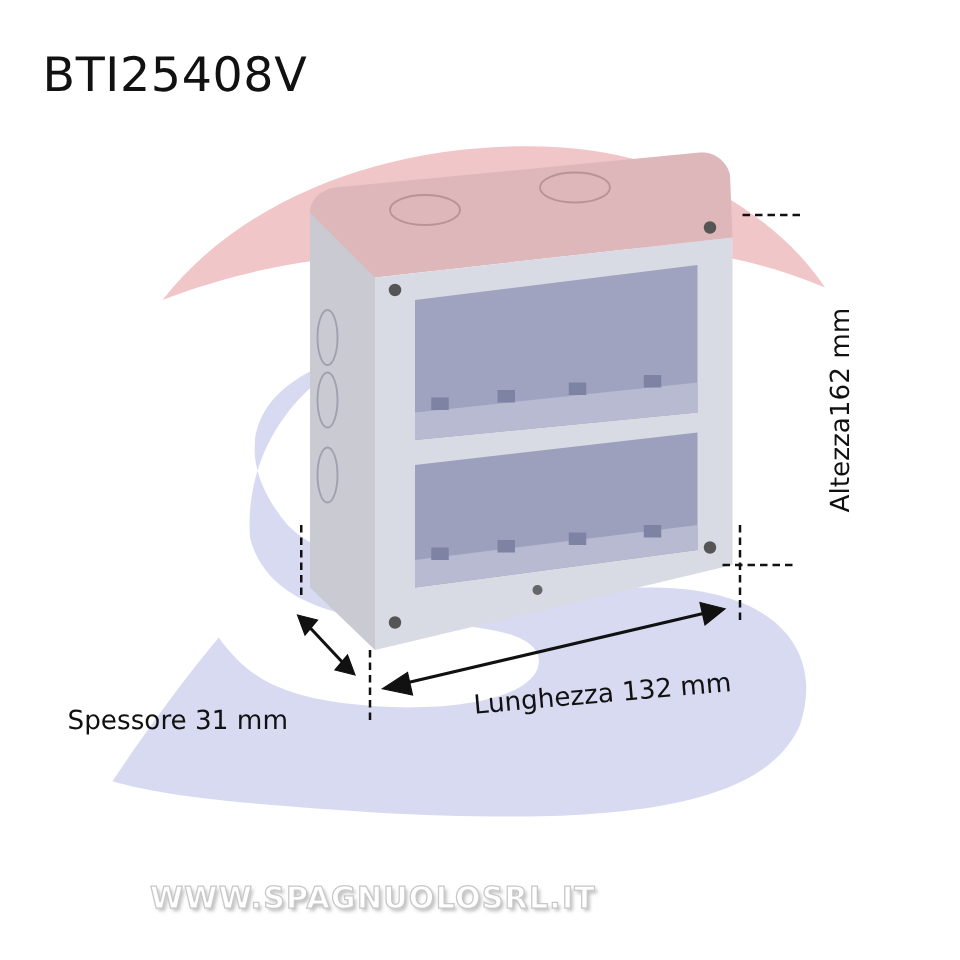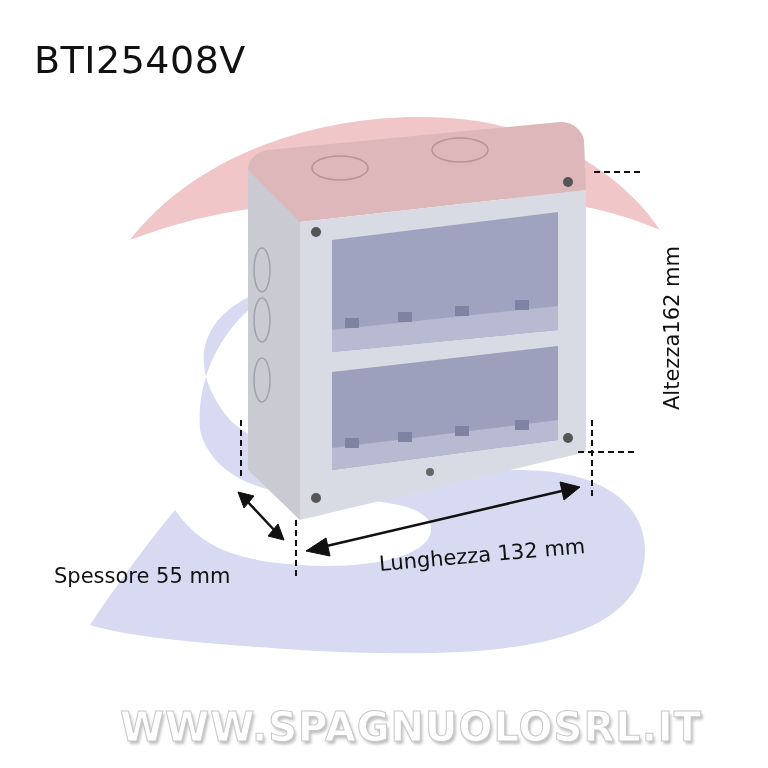--- a/index.html
+++ b/index.html
@@ -82,7 +82,7 @@
   </g>
 </svg>
 
-<div class="lbl lbl-depth">Spessore 55 mm</div>
+<div class="lbl lbl-depth">Spessore 31 mm</div>
 <div class="lbl lbl-width">Lunghezza 132 mm</div>
 <div class="lbl lbl-height">Altezza162 mm</div>
 <div class="watermark">WWW.SPAGNUOLOSRL.IT</div>

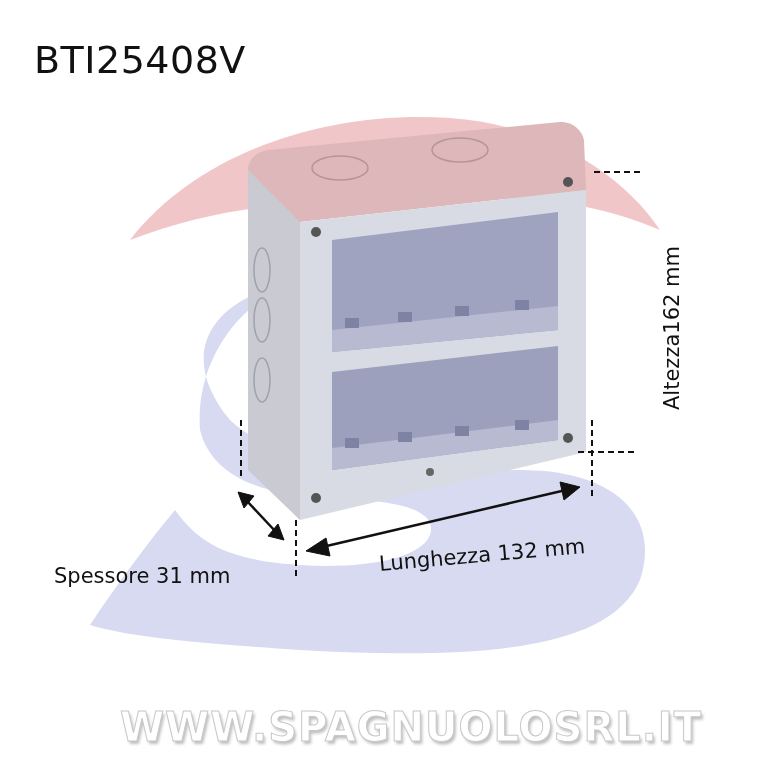--- a/index.html
+++ b/index.html
@@ -10,7 +10,7 @@
     .lbl-depth { left: 54px; top: 564px; font-size: 21px; }
     .lbl-width { left: 378px; top: 552px; font-size: 21px; transform: rotate(-5deg); transform-origin: left top; }
     .lbl-height { left: 660px; top: 410px; font-size: 21px; transform: rotate(-90deg); transform-origin: left top; }
-    .watermark { position: absolute; left: 120px; top: 704px; font-family: "DejaVu Sans", sans-serif; font-weight: bold; font-size: 40px; letter-spacing: 1px; color: #ffffff;
+    .watermark { position: absolute; left: 120px; top: 704px; font-family: "DejaVu Sans", sans-serif; font-weight: bold; font-size: 24px; letter-spacing: 1px; color: #ffffff;
       -webkit-text-stroke: 1px #c8c8c8; text-shadow: 2px 3px 3px rgba(0,0,0,0.25); }
   </style>
 </head>

